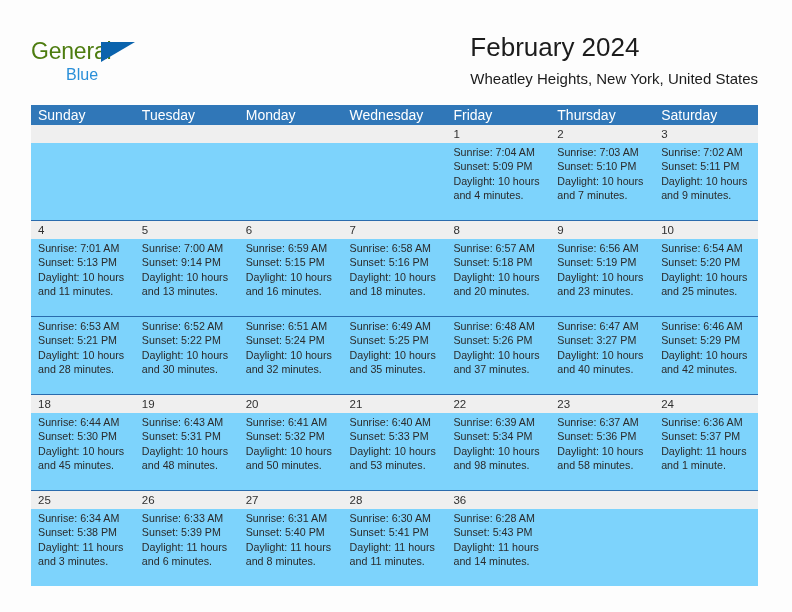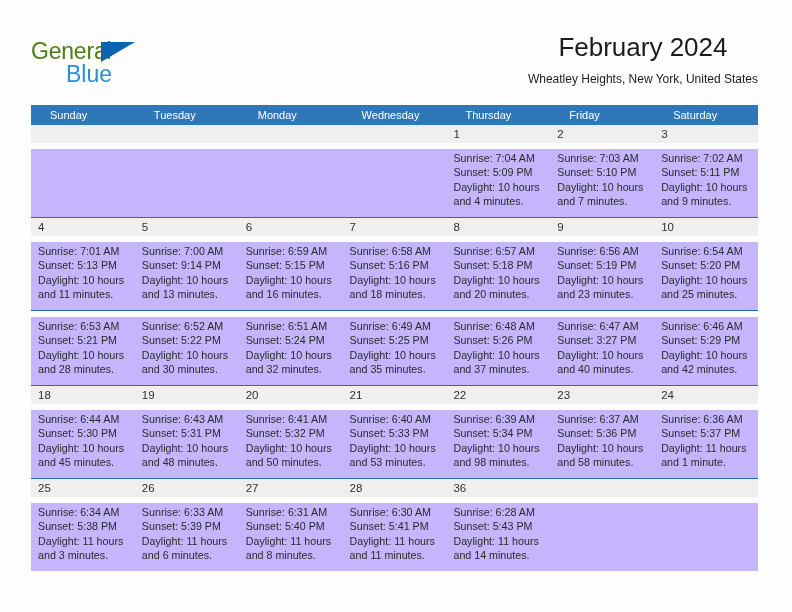--- a/index.html
+++ b/index.html
@@ -58,7 +58,7 @@
   .titles {
     position: absolute;
     right: 0; top: 0;
-    text-align: center;
+    text-align: left;
   }
   .cal-title {
     font-size: 26px;

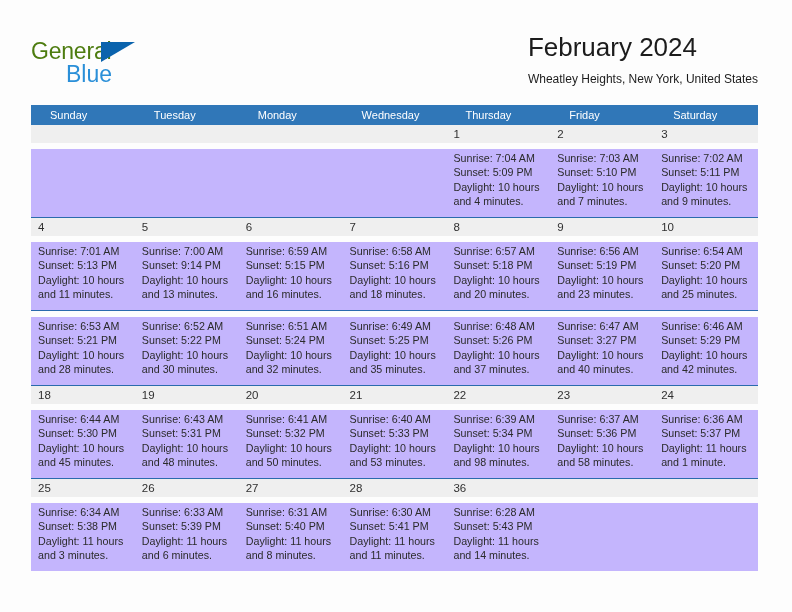--- a/index.html
+++ b/index.html
@@ -50,7 +50,7 @@
   .brand-row2 {
     margin-top: -4px;
     padding-left: 35px;
-    font-size: 23px;
+    font-size: 16px;
     color: #2a8fd8;
     line-height: 27px;
   }

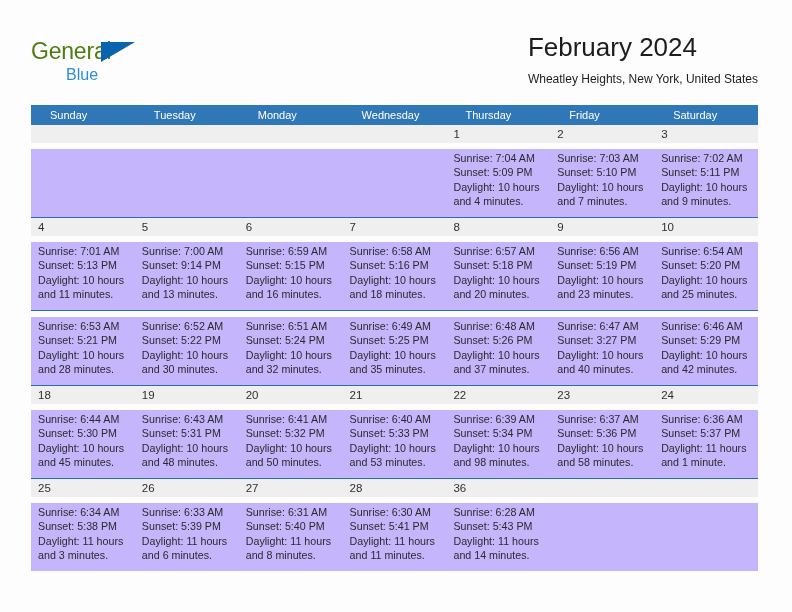--- a/index.html
+++ b/index.html
@@ -67,7 +67,7 @@
     white-space: nowrap;
   }
   .cal-sub {
-    font-size: 12px;
+    font-size: 15px;
     color: #1c1c1c;
     line-height: 22px;
     margin-top: 4px;

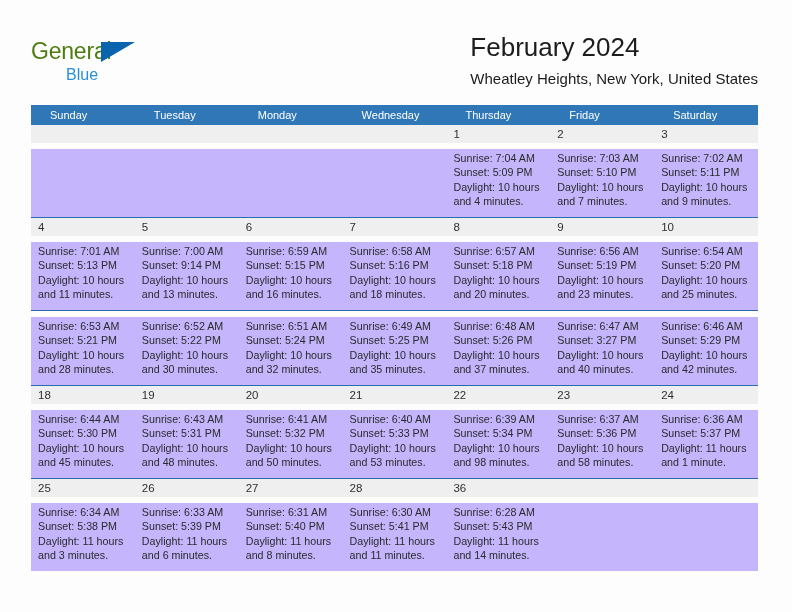--- a/index.html
+++ b/index.html
@@ -89,9 +89,9 @@
   .weekhead .dow {
     flex: 1 1 0;
     color: #ffffff;
-    font-size: 11px;
+    font-size: 14px;
     line-height: 20px;
-    padding-left: 19px;
+    padding-left: 7px;
     overflow: hidden;
     white-space: nowrap;
   }

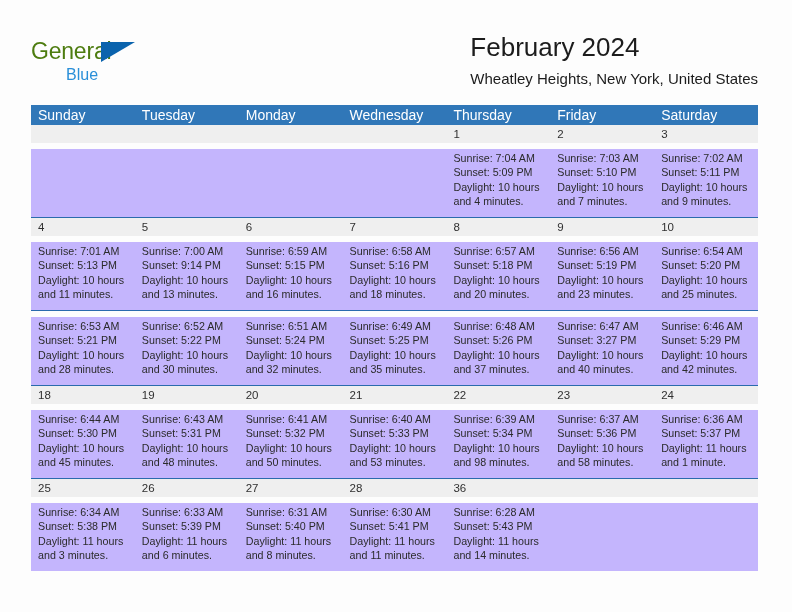--- a/index.html
+++ b/index.html
@@ -161,8 +161,8 @@
         <div class="dow">Tuesday</div>
         <div class="dow">Monday</div>
         <div class="dow">Wednesday</div>
+        <div class="dow">Friday</div>
         <div class="dow">Thursday</div>
-        <div class="dow">Friday</div>
         <div class="dow">Saturday</div>
       </div>
     <div id="weeks-host">

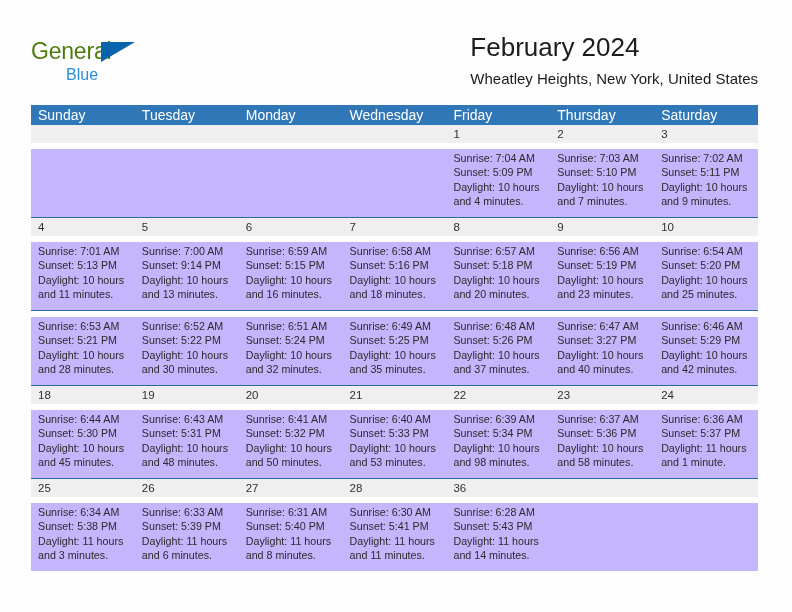--- a/index.html
+++ b/index.html
@@ -117,9 +117,8 @@
   .week .bodyrow {
     display: flex;
     width: 100%;
-    height: 68px;
-    background: #c4b5fd;
-    margin-top: 6px;
+    height: 77px;
+    background: #7dd3fc;
   }
   .week .bodyrow .cell {
     flex: 1 1 0;

